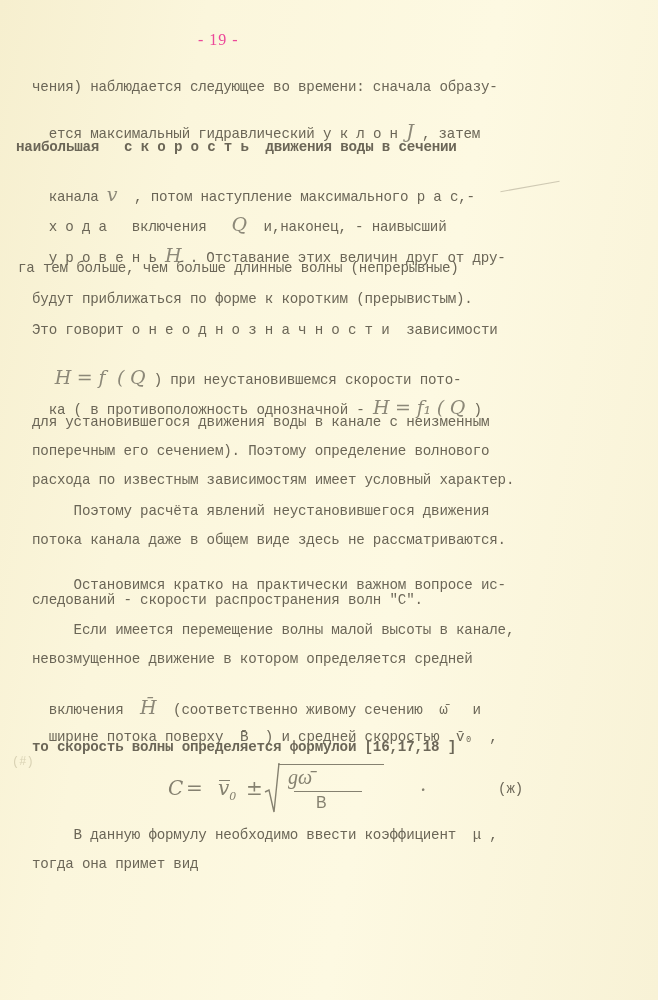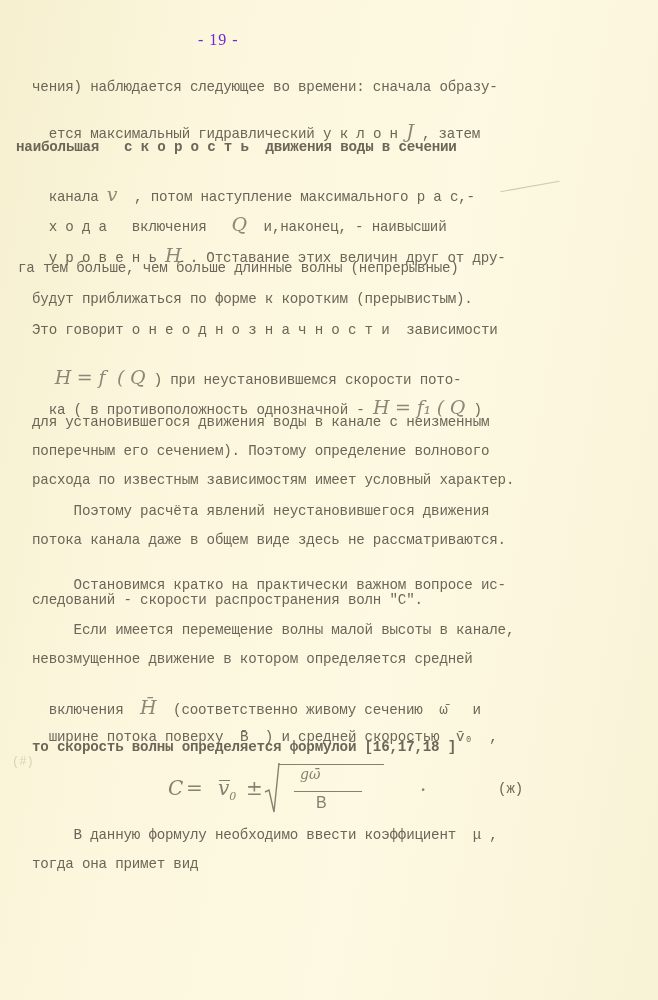--- a/index.html
+++ b/index.html
@@ -11,7 +11,7 @@
   }
   .page-num {
     position:absolute; top:31px; left:198px;
-    font-family: "Liberation Serif", serif; font-size:16px; color:#6d28d9;
+    font-family: "Liberation Serif", serif; font-size:16px; color:#ec4899;
     letter-spacing:1px;
   }
   .line {

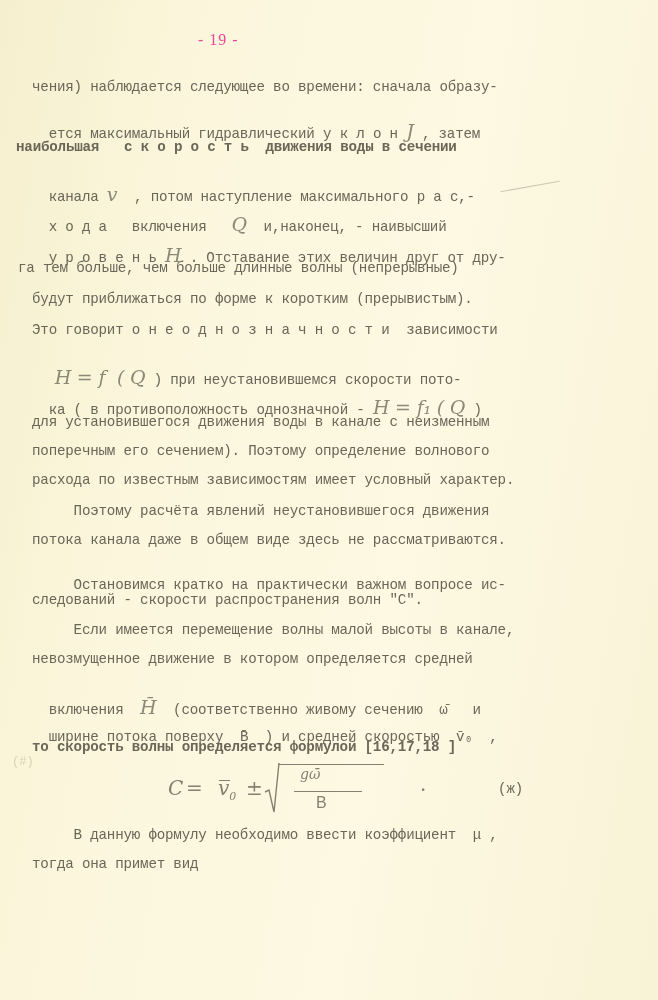--- a/index.html
+++ b/index.html
@@ -34,7 +34,7 @@
   .formula .pm { position:absolute; left:78px; top:12px; font-style:normal; }
   .formula .sqrt-sign { position:absolute; left:96px; top:-2px; width:16px; height:52px; }
   .formula .sqrt-bar { position:absolute; left:110px; top:0; width:106px; border-top:1.5px solid #858170; }
-  .formula .num { position:absolute; left:132px; top:2px; font-size:14px; }
+  .formula .num { position:absolute; left:120px; top:2px; font-size:20px;font-family:Liberation Serif, serif; }
   .formula .frac { position:absolute; left:126px; top:27px; width:68px; border-top:1.2px solid #858170; }
   .formula .den { position:absolute; left:148px; top:30px; font-style:normal; font-family:"Liberation Sans", sans-serif; font-size:16px; }
   .formula .dot { position:absolute; left:252px; top:14px; font-style:normal; }

